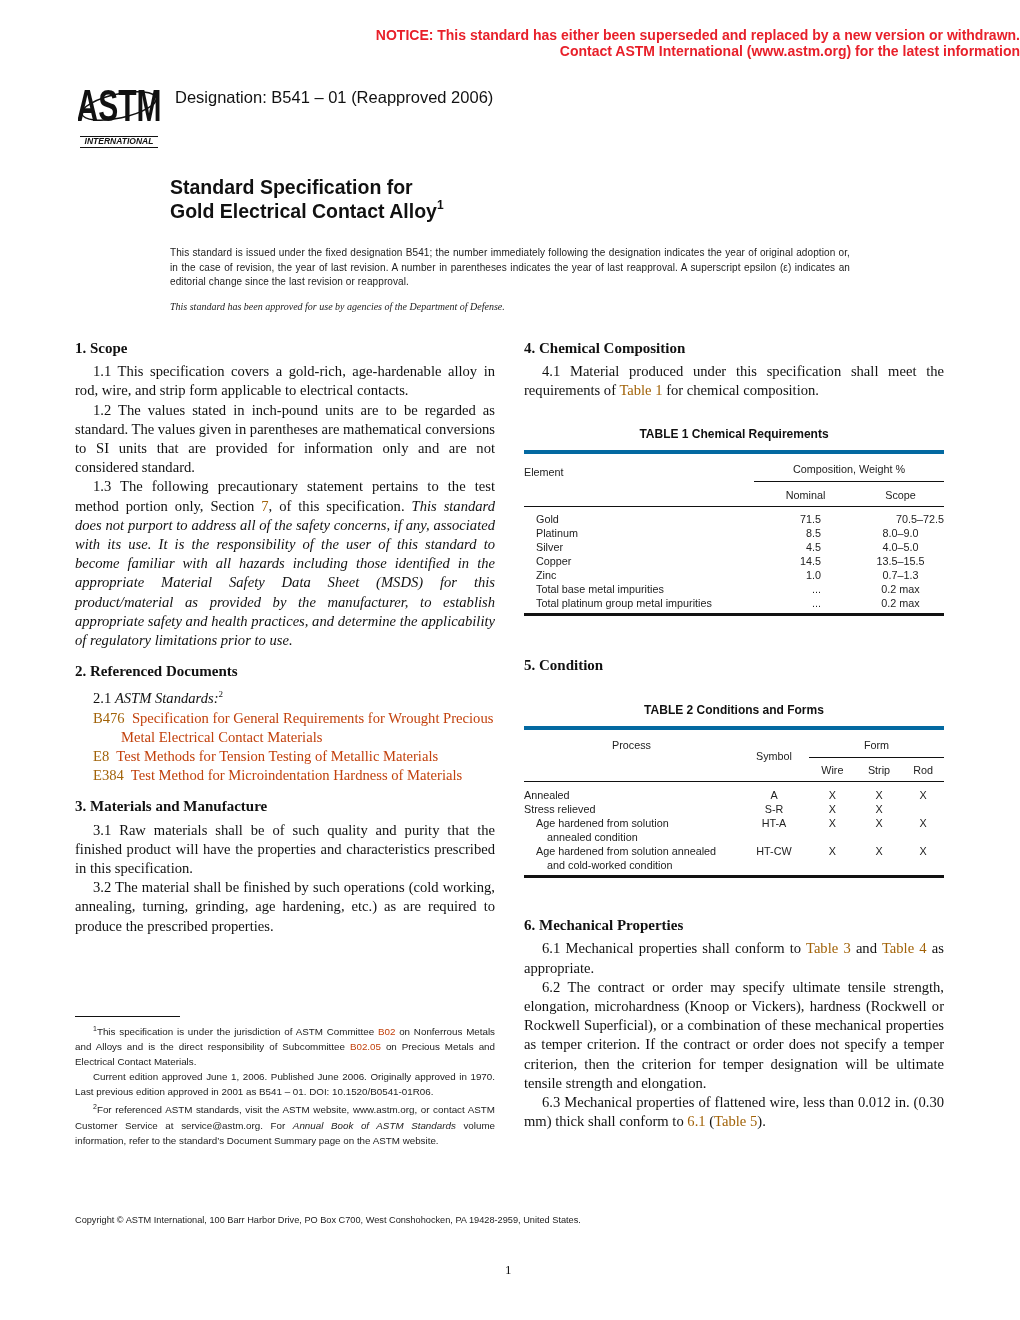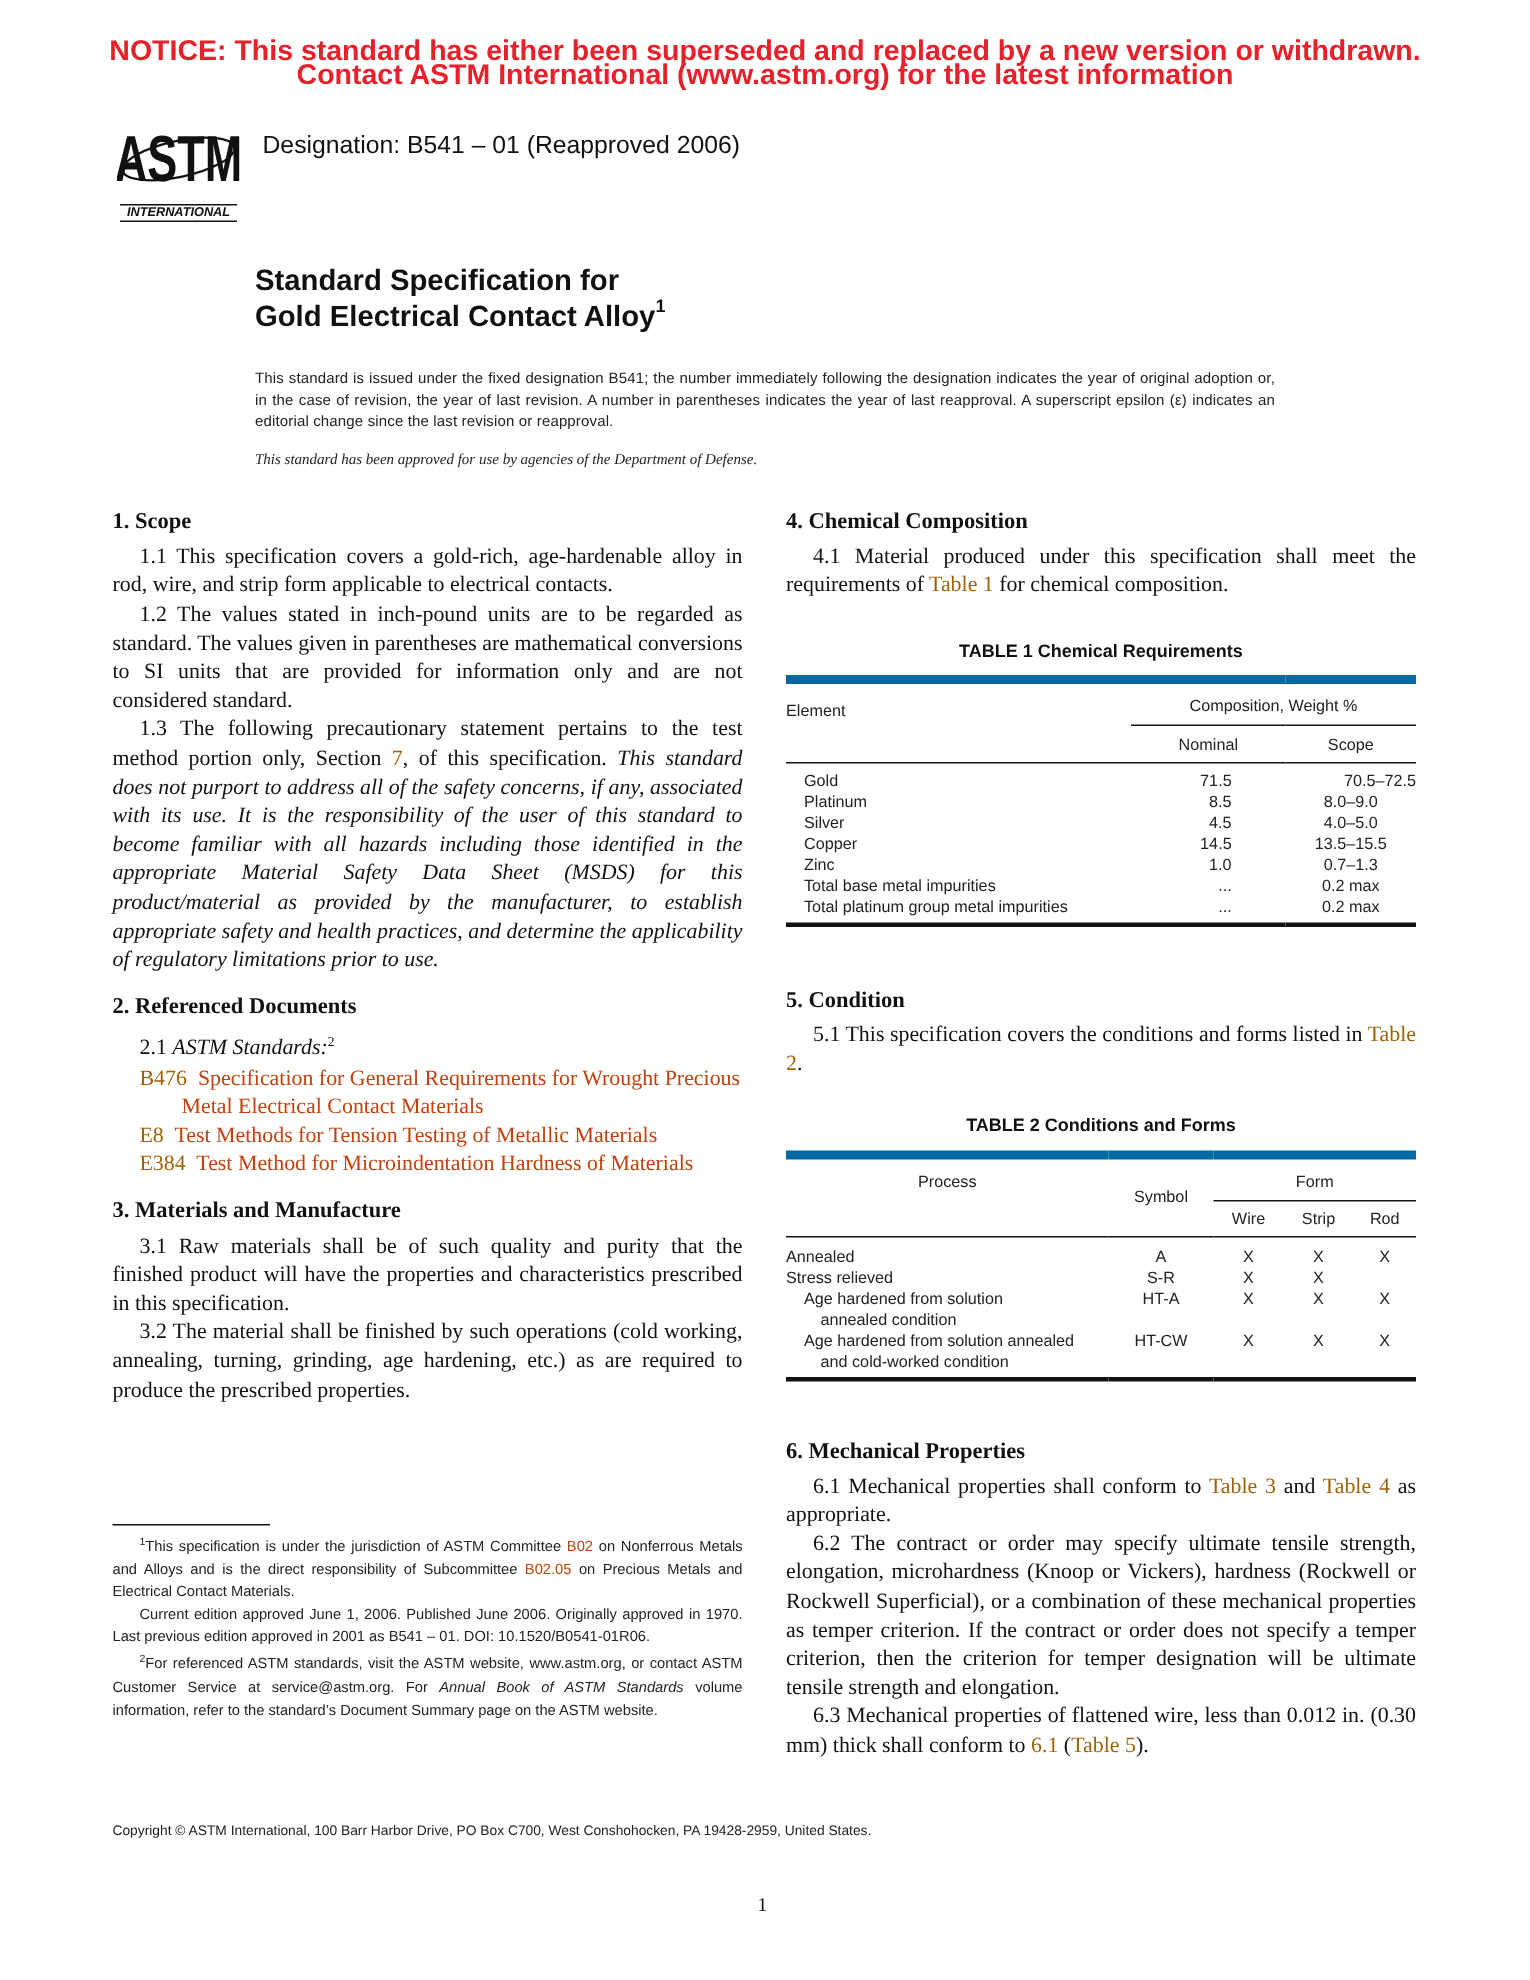--- a/index.html
+++ b/index.html
@@ -5,9 +5,9 @@
   html, body { margin: 0; padding: 0; background: #ffffff; }
   body { width: 1020px; height: 1320px; position: relative; overflow: hidden; color: #111; }
 
-  .notice { position: absolute; top: 27px; left: 0; width: 1020px; text-align: center;
+  .notice { position: absolute; top: 27px; left: 0; width: 1020px; text-align: right;
             color: #e8202a; font-family: "Liberation Sans", sans-serif; font-weight: bold;
-            font-size: 19px; line-height: 16px; }
+            font-size: 14px; line-height: 16px; }
 
   .logo { position: absolute; left: 78px; top: 76px; width: 82px; height: 74px; }
   .designation { position: absolute; left: 175px; top: 88px; font-family: "Liberation Sans", sans-serif;

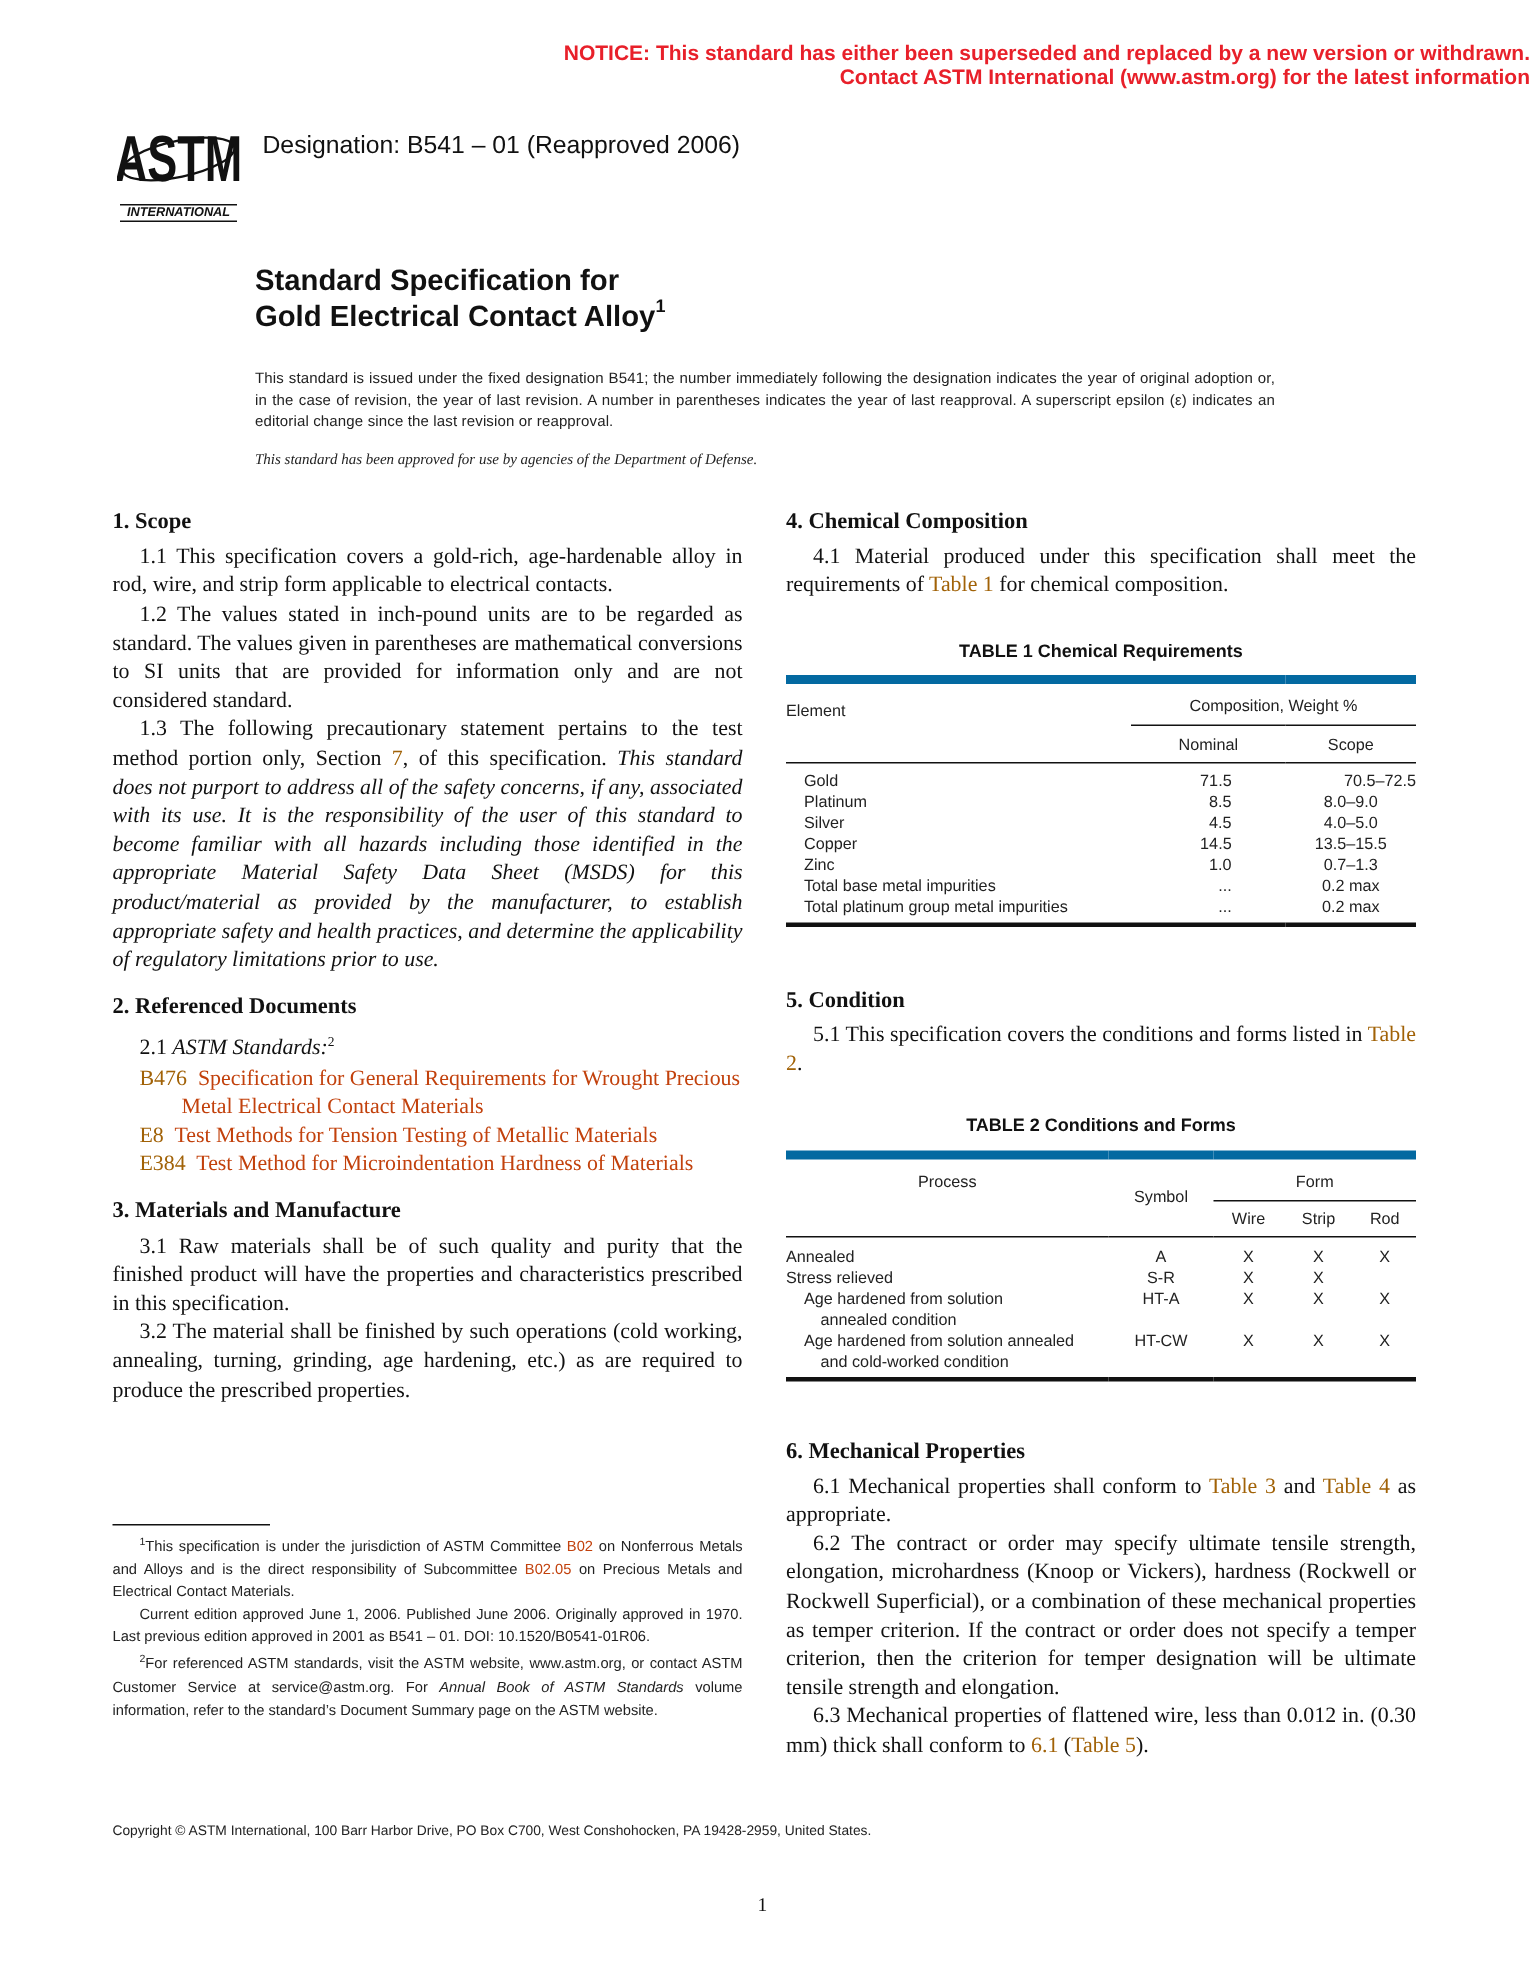--- a/index.html
+++ b/index.html
@@ -40,7 +40,7 @@
   .tbl-caption { text-align: center; font-family: "Liberation Sans", sans-serif; font-weight: bold;
                  font-size: 12px; margin: 0 0 6px 0; color: #111; }
   .tbl td, .tbl th { font-weight: normal; padding: 0; }
-  .top-rule { border-top: 6px solid #0369a1; }
+  .top-rule { border-top: 4px solid #0369a1; }
   .bottom-rule { border-bottom: 3px solid #111; }
   .thin-bottom { border-bottom: 1px solid #111; }
 

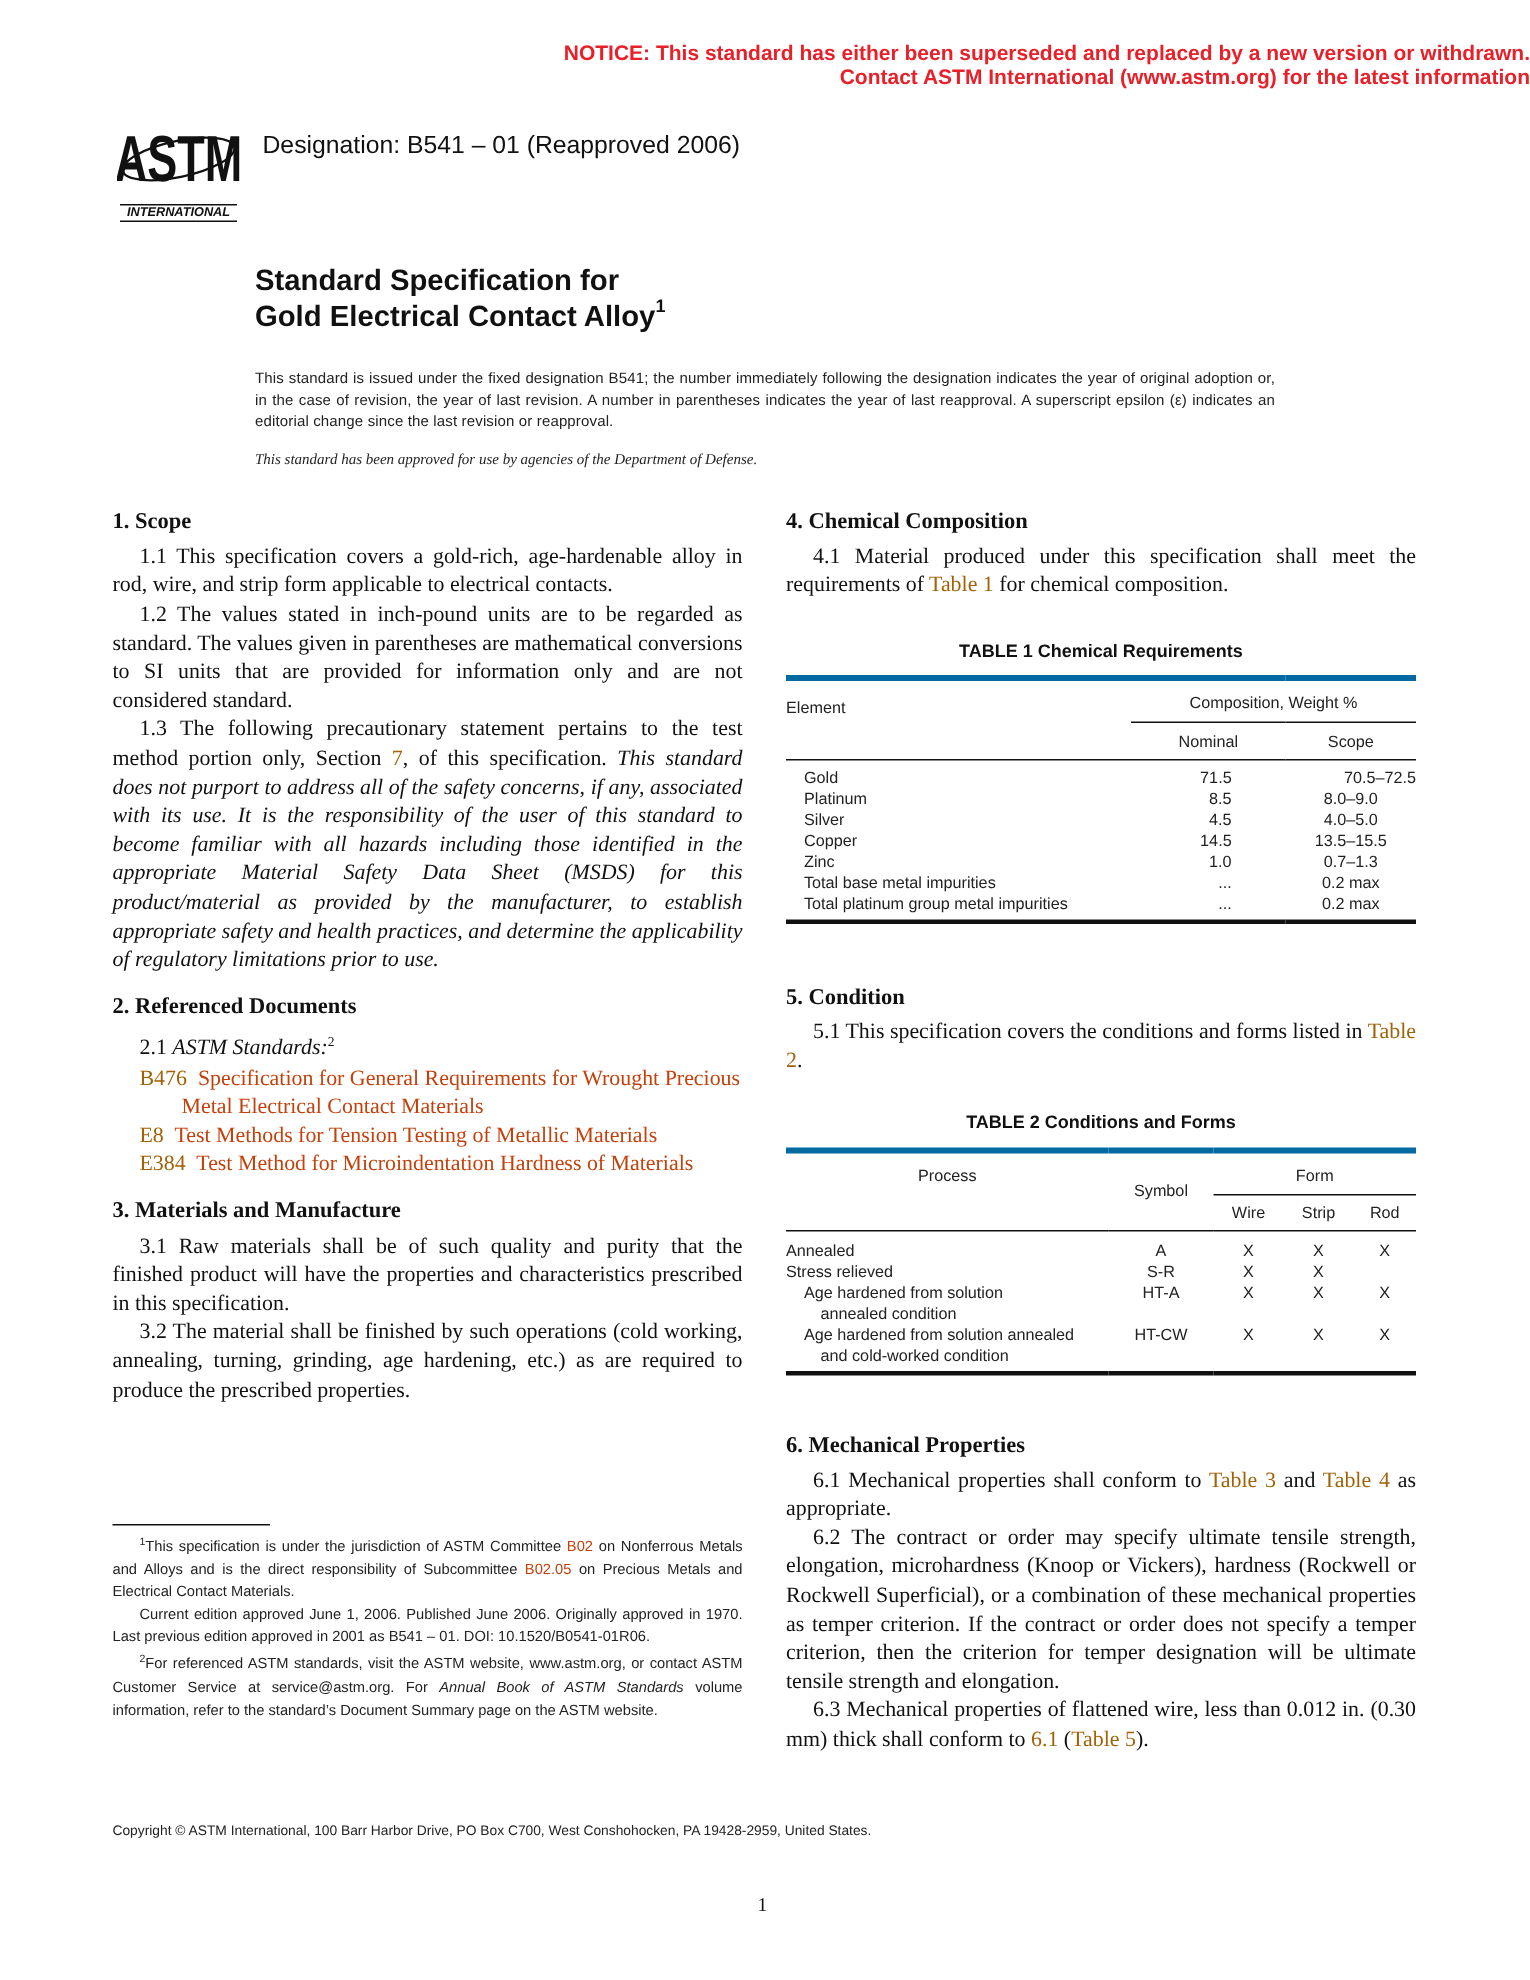--- a/index.html
+++ b/index.html
@@ -168,7 +168,6 @@
 
   <div style="height:40px"></div>
   <div class="h">5.  Condition</div>
-  <p class="p"><span>5.1  This specification covers the conditions and forms listed in </span><span class="red">Table 2</span><span>.</span></p>
 
   <div style="height:22px"></div>
   <div class="tbl-caption">TABLE 2  Conditions and Forms</div>

